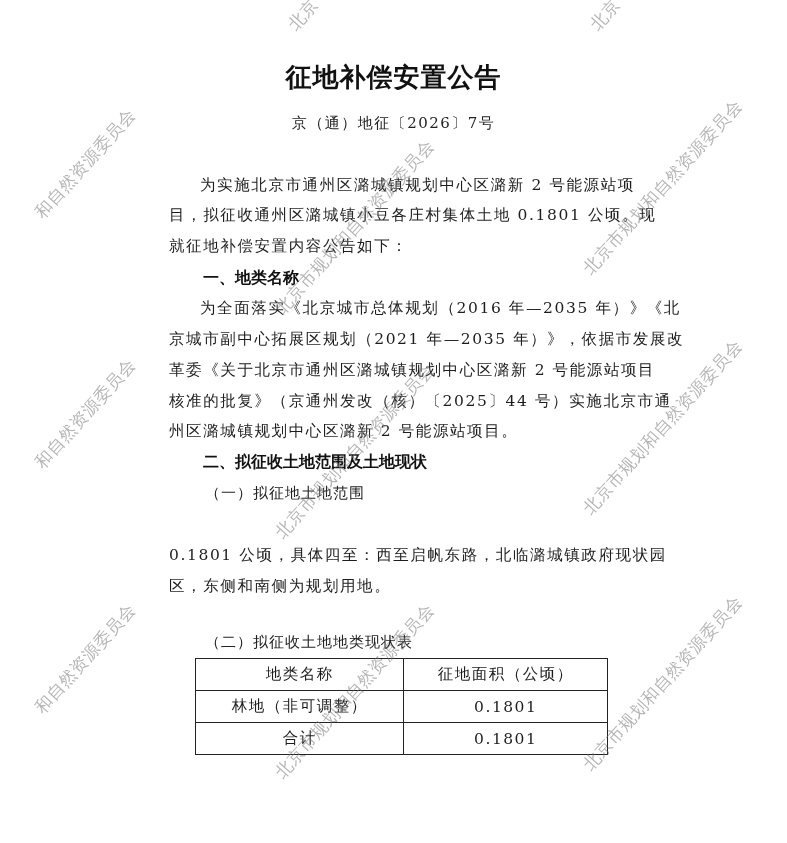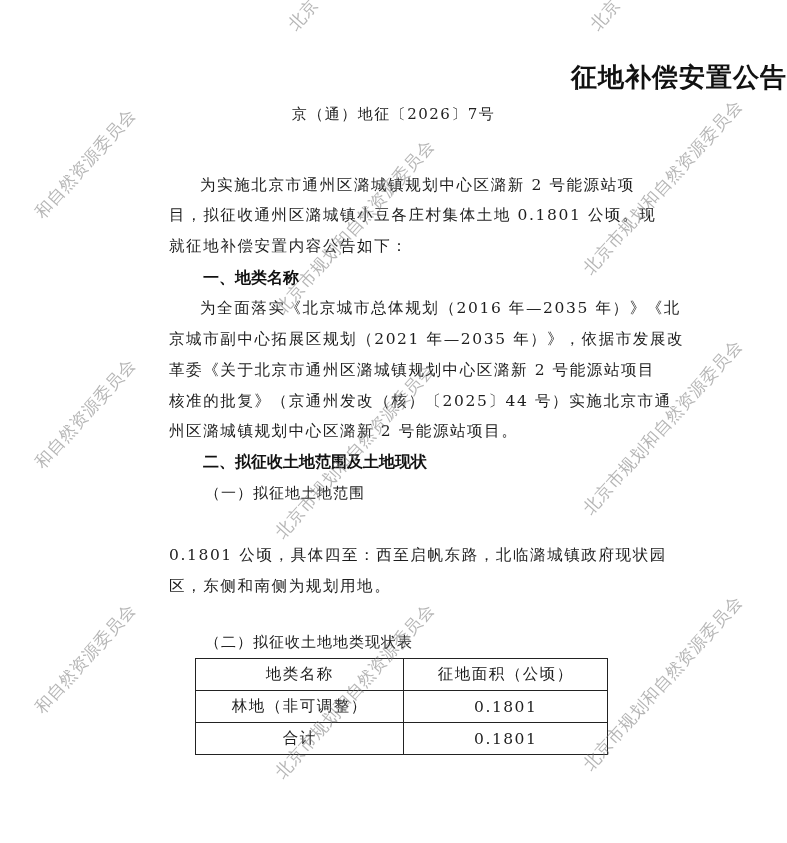--- a/index.html
+++ b/index.html
@@ -24,7 +24,7 @@
     position: absolute;
     left: 0; width: 787px;
     top: 60px;
-    text-align: right;
+    text-align: center;
     font-size: 26px;
     font-weight: bold;
     letter-spacing: 1px;

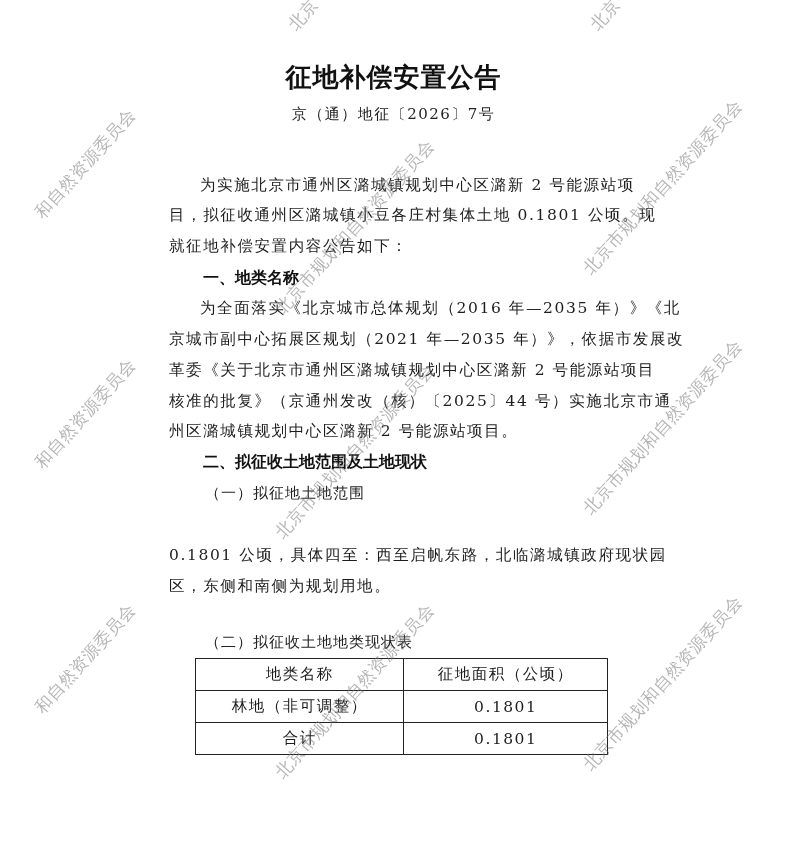--- a/index.html
+++ b/index.html
@@ -33,7 +33,7 @@
   .doc-number {
     position: absolute;
     left: 0; width: 787px;
-    top: 105px;
+    top: 114px;
     text-align: center;
     font-size: 15px;
     letter-spacing: 1.5px;

